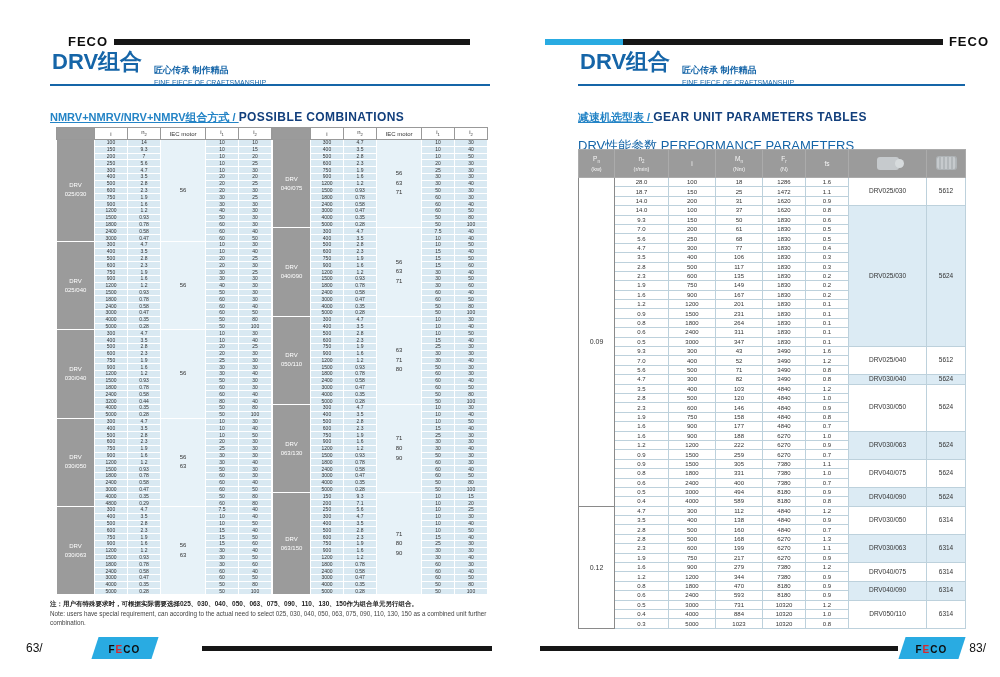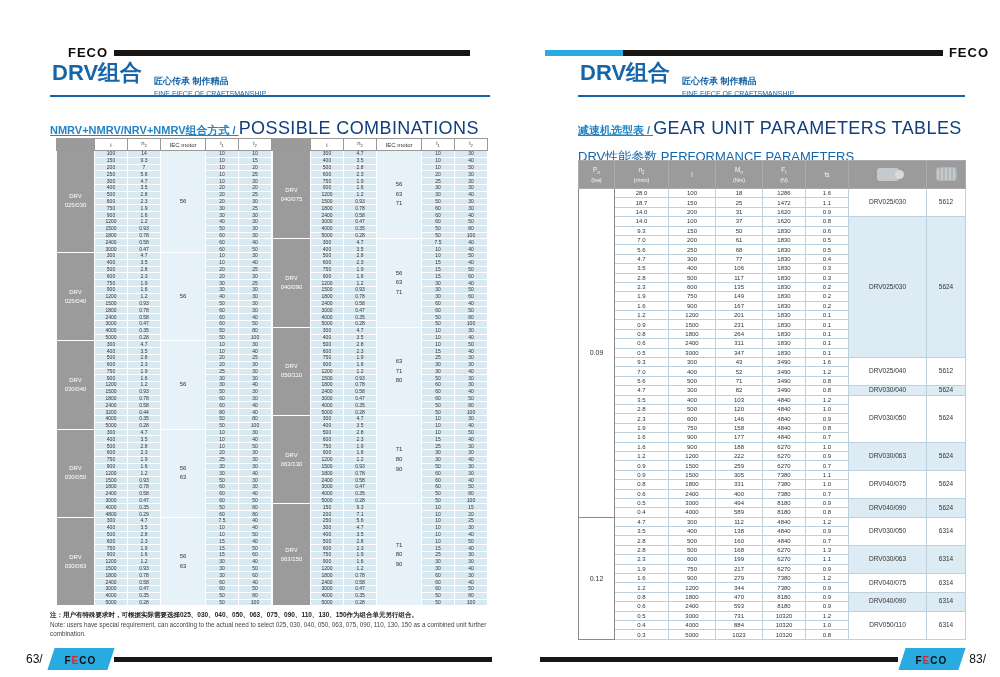--- a/index.html
+++ b/index.html
@@ -5,7 +5,7 @@
   html,body{margin:0;padding:0;}
   body{width:1000px;height:677px;background:#fff;position:relative;overflow:hidden;
        font-family:"Liberation Sans","DejaVu Sans",sans-serif;color:#222;}
-  .page{position:absolute;top:11px;height:498px;}
+  .page{position:absolute;top:0;height:498px;}
   .page.left{left:0;width:500px;}
   .page.right{left:540px;width:460px;}
 

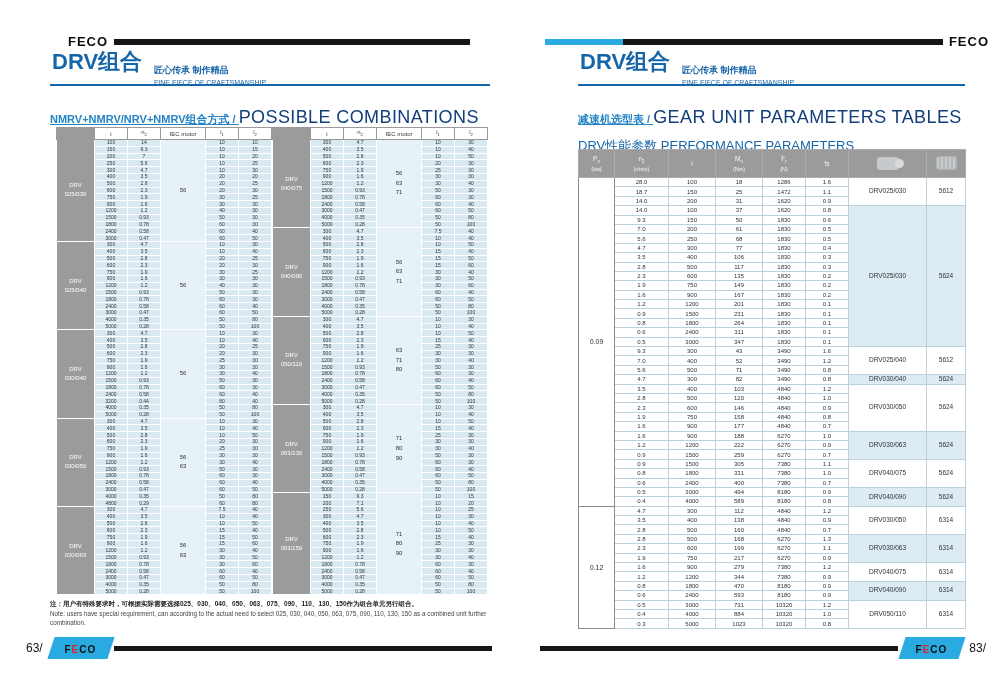--- a/index.html
+++ b/index.html
@@ -35,7 +35,7 @@
   .page.left .section{left:50px;}
   .page.right .section{left:38px;}
   .sec-cn{font-size:11px;font-weight:bold;color:#2484c6;text-decoration:underline;}
-  .sec-en{font-size:18px;font-weight:normal;color:#123f7c;letter-spacing:0.4px;}
+  .sec-en{font-size:12px;font-weight:bold;color:#123f7c;letter-spacing:0.4px;}
   .param-label{position:absolute;top:137px;left:38px;font-size:13px;font-weight:normal;color:#1565a8;}
 
   

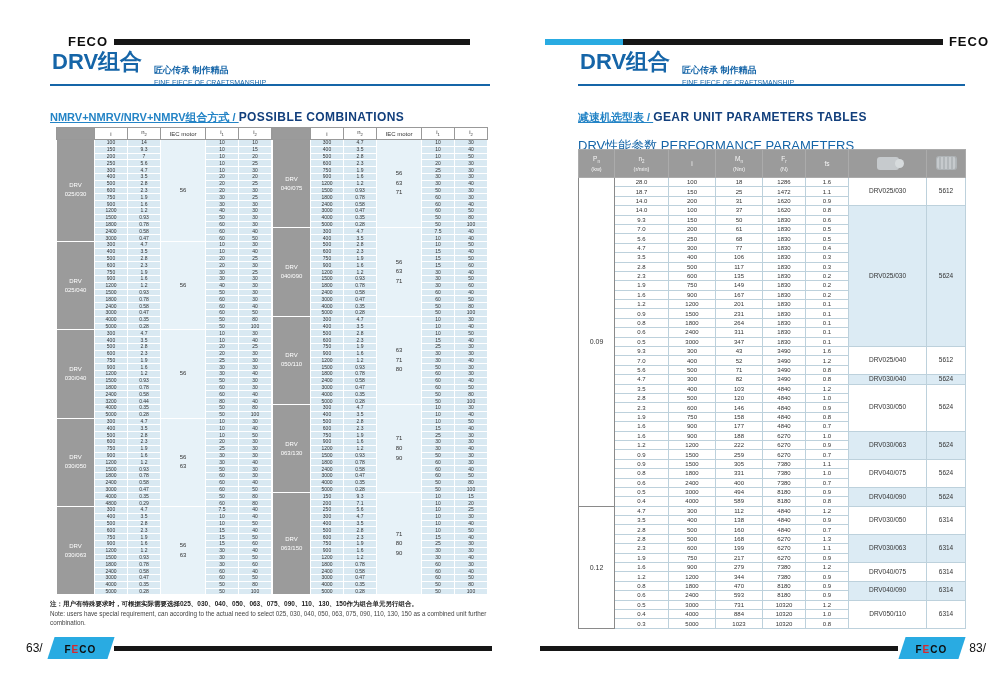--- a/index.html
+++ b/index.html
@@ -77,7 +77,7 @@
 
   
   .footer{position:absolute;top:637px;display:flex;align-items:center;}
-  .page.left .footer{left:22px;width:470px;}
+  .page.left .footer{left:22px;width:470px;gap:44px;}
   .page.right .footer{left:0px;width:450px;justify-content:flex-end;}
   .pagenum{font-size:12px;color:#111;margin:0 4px;}
   .para{display:inline-block;background:#29abe2;transform:skewX(-18deg);padding:2px 14px;margin:0 4px;}

